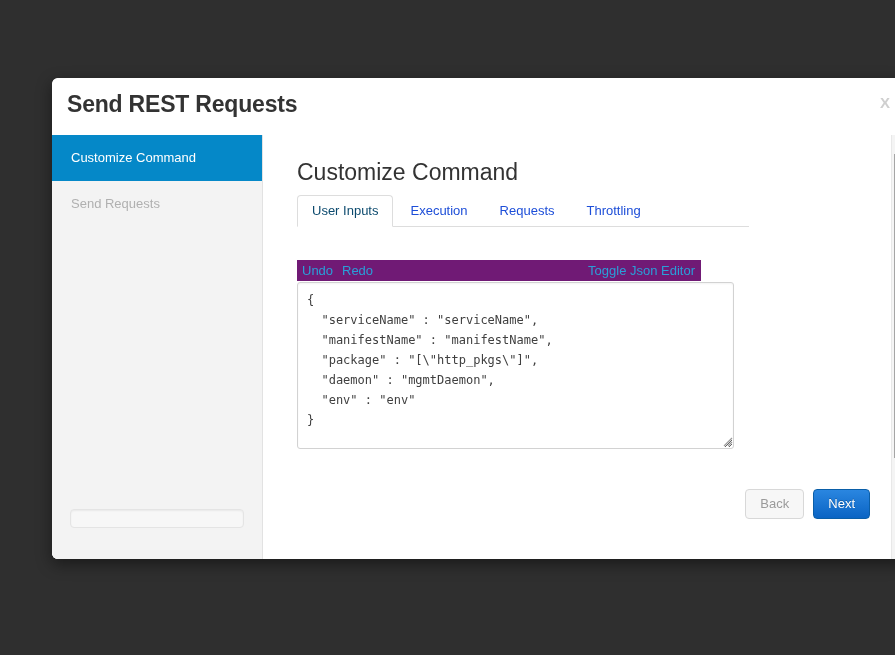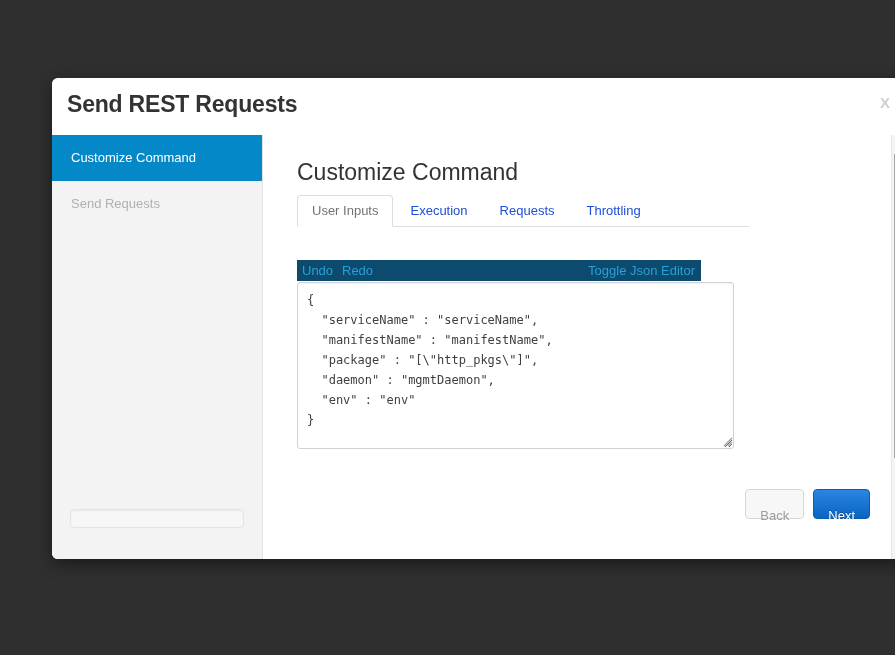--- a/index.html
+++ b/index.html
@@ -146,7 +146,7 @@
     line-height: 15px;
   }
   .tab.active {
-    color: #737373;
+    color: #0c4a6e;
     background: #ffffff;
     border: 1px solid #dddddd;
     border-bottom-color: #ffffff;

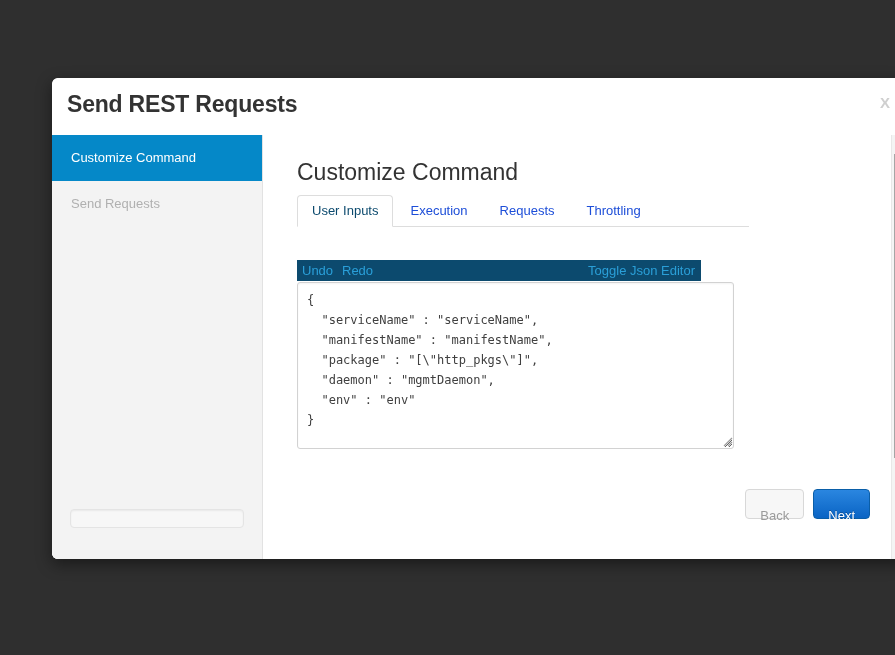--- a/index.html
+++ b/index.html
@@ -162,7 +162,7 @@
     top: 125px;
     width: 404px;
     height: 21px;
-    background: #0c4a6e;
+    background: #701a75;
   }
   .tb-link {
     position: absolute;

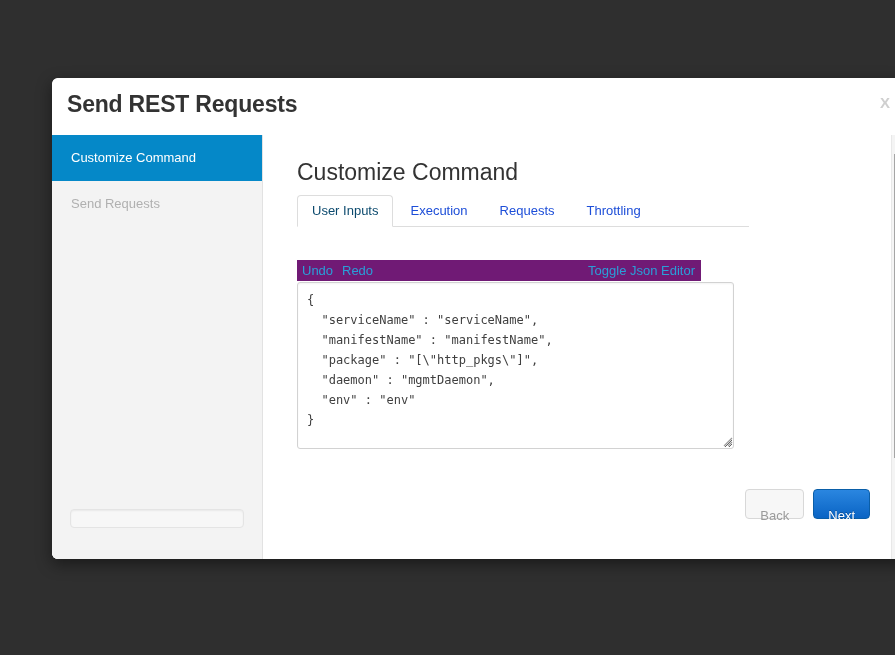--- a/index.html
+++ b/index.html
@@ -217,7 +217,7 @@
     font-size: 13px;
     height: 30px;
     line-height: 28px;
-    padding: 12px 14px;
+    padding: 0 14px;
     border-radius: 4px;
     cursor: pointer;
     box-sizing: border-box;

